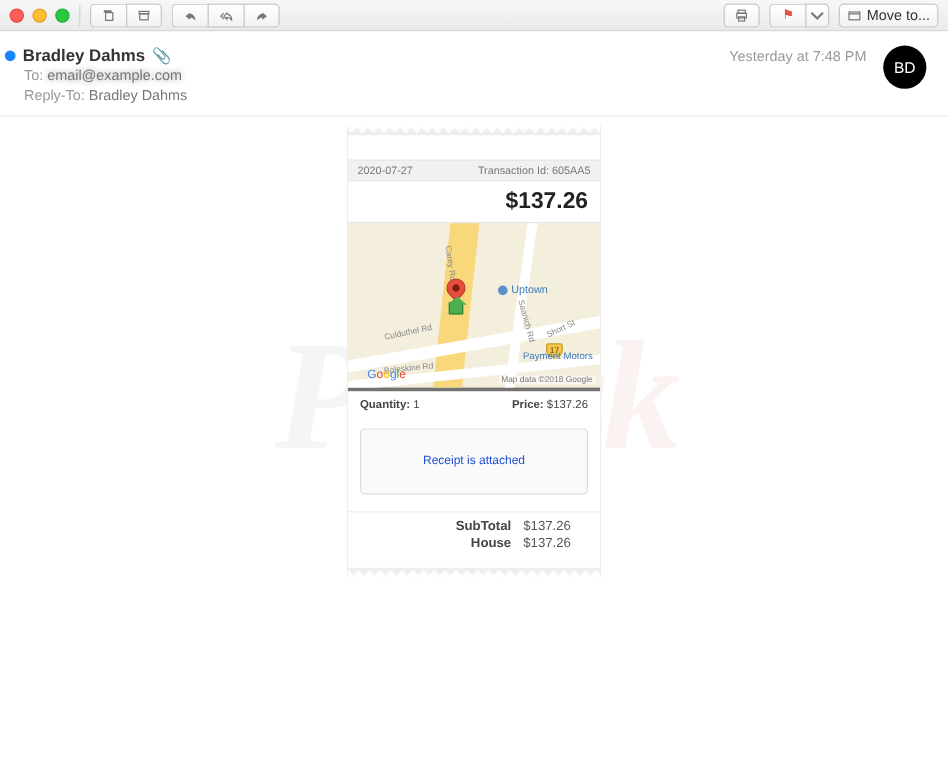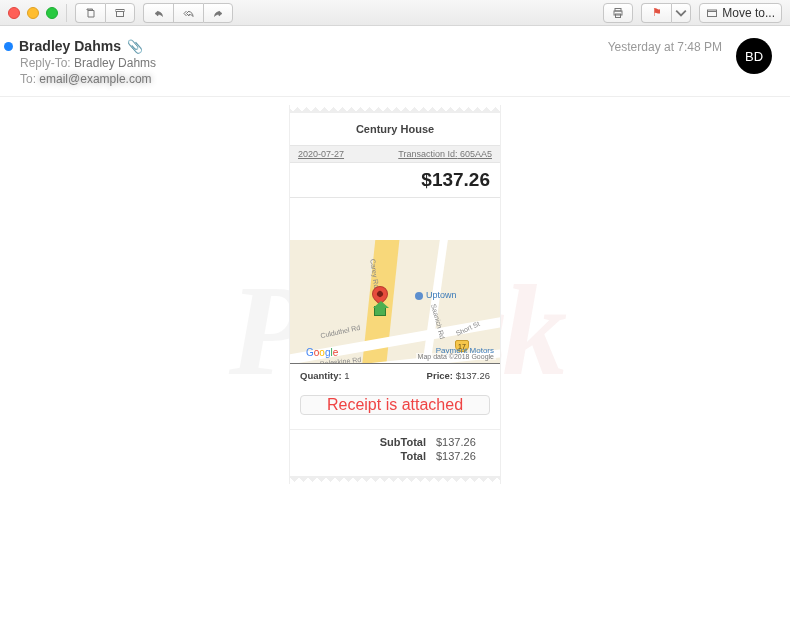--- a/index.html
+++ b/index.html
@@ -233,12 +233,12 @@
     <span class="attach-icon">📎</span>
   </div>
   <div class="meta-row">
+    <span class="label">To:</span>
+    <span class="val blur">email@example.com</span>
+  </div>
+  <div class="meta-row">
     <span class="label">Reply-To:</span>
     <span class="val">Bradley Dahms</span>
-  </div>
-  <div class="meta-row">
-    <span class="label">To:</span>
-    <span class="val blur">email@example.com</span>
   </div>
   <div class="datetime">Yesterday at 7:48 PM</div>
   <div class="avatar">BD</div>

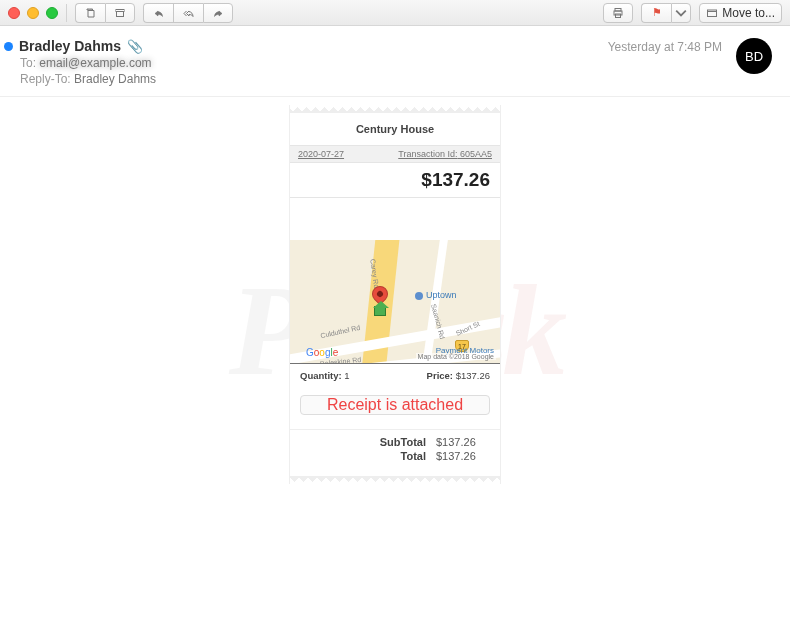--- a/index.html
+++ b/index.html
@@ -252,7 +252,6 @@
   <div class="receipt">
     <div class="zigzag"></div>
     <div class="rc-head">
-      <div class="rc-title">Century House</div>
     </div>
     <div class="rc-meta">
       <span>2020-07-27</span>

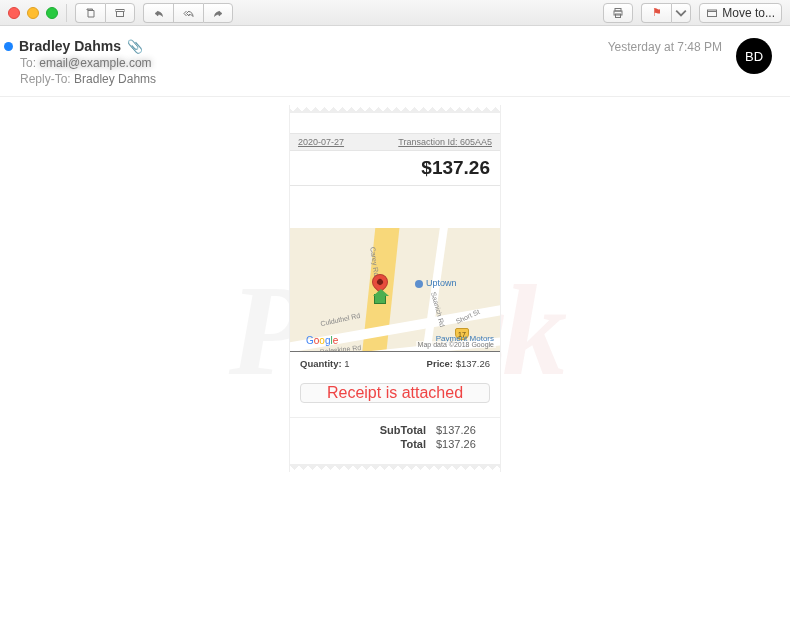--- a/index.html
+++ b/index.html
@@ -93,7 +93,7 @@
   .rc-meta{
     display:flex;justify-content:space-between;
     background:#f1f1f1;padding:3px 8px;font-size:9px;color:#777;
-    border-top:1px solid #e5e5e5;border-bottom:1px solid #e5e5e5;text-decoration:underline;
+    border-top:1px solid #e5e5e5;border-bottom:1px solid #e5e5e5;
   }
   .rc-total{
     text-align:right;font-size:19px;font-weight:bold;color:#222;

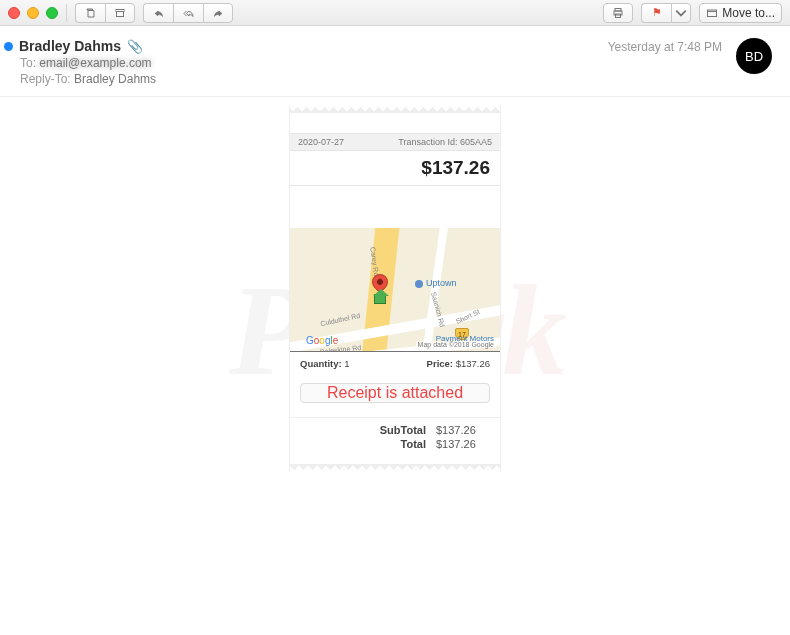--- a/index.html
+++ b/index.html
@@ -100,9 +100,8 @@
     padding:6px 10px;border-bottom:1px solid #e5e5e5;
   }
   .map{
-    height:124px;background:#f4eedd;position:relative;overflow:hidden;
-    border-bottom:1px solid #737373;
-    margin-top:42px;
+    height:140px;background:#f4eedd;position:relative;overflow:hidden;
+    border-bottom:3px solid #737373;
   }
   .road-main{position:absolute;left:78px;top:-10px;width:24px;height:160px;background:#f8d87a;transform:rotate(6deg);}
   .road-h{position:absolute;left:-10px;top:95px;width:240px;height:10px;background:#fff;transform:rotate(-10deg);}

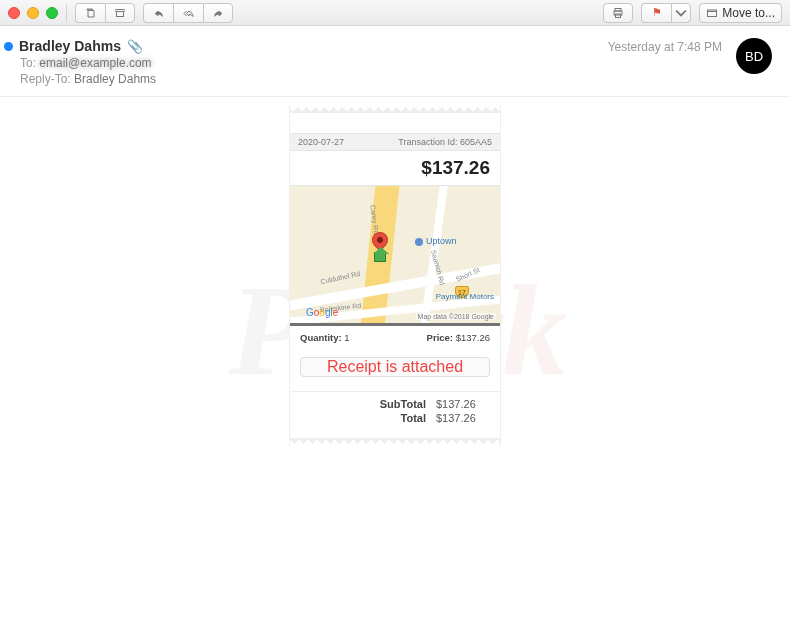--- a/index.html
+++ b/index.html
@@ -143,7 +143,7 @@
   .lbl{font-weight:bold;}
   .attach-btn{
     margin:0 10px 14px;border:1px solid #ddd;border-radius:4px;
-    text-align:center;padding:0 0;font-size:16px;color:#ef4444;background:#fafafa;
+    text-align:center;padding:21px 0;font-size:10px;color:#1d4ed8;background:#fafafa;
   }
   .totals{padding:4px 10px 14px;border-top:1px solid #eee;}
   .totals-row{display:flex;justify-content:flex-end;gap:10px;font-size:11px;margin-top:2px;}

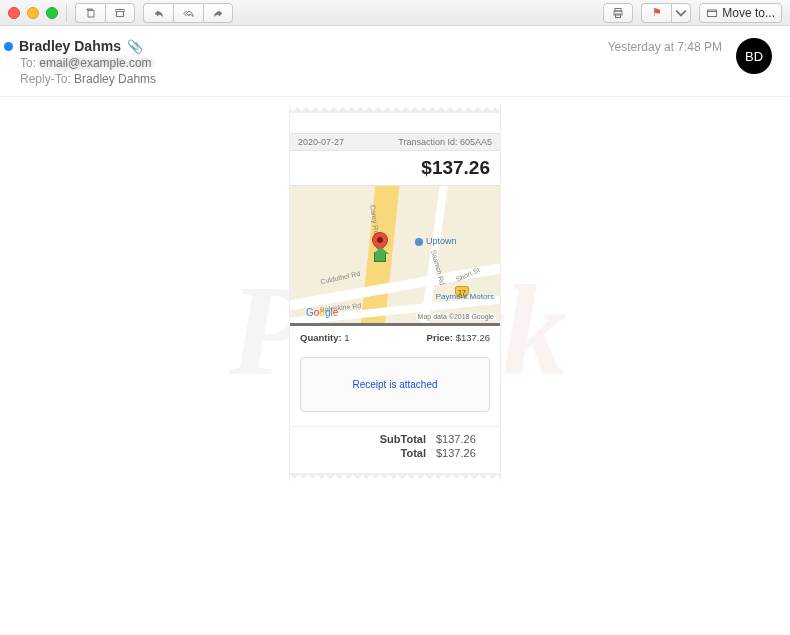--- a/index.html
+++ b/index.html
@@ -293,7 +293,7 @@
         <span class="tv">$137.26</span>
       </div>
       <div class="totals-row">
-        <span class="tl">Total</span>
+        <span class="tl">House</span>
         <span class="tv">$137.26</span>
       </div>
     </div>

